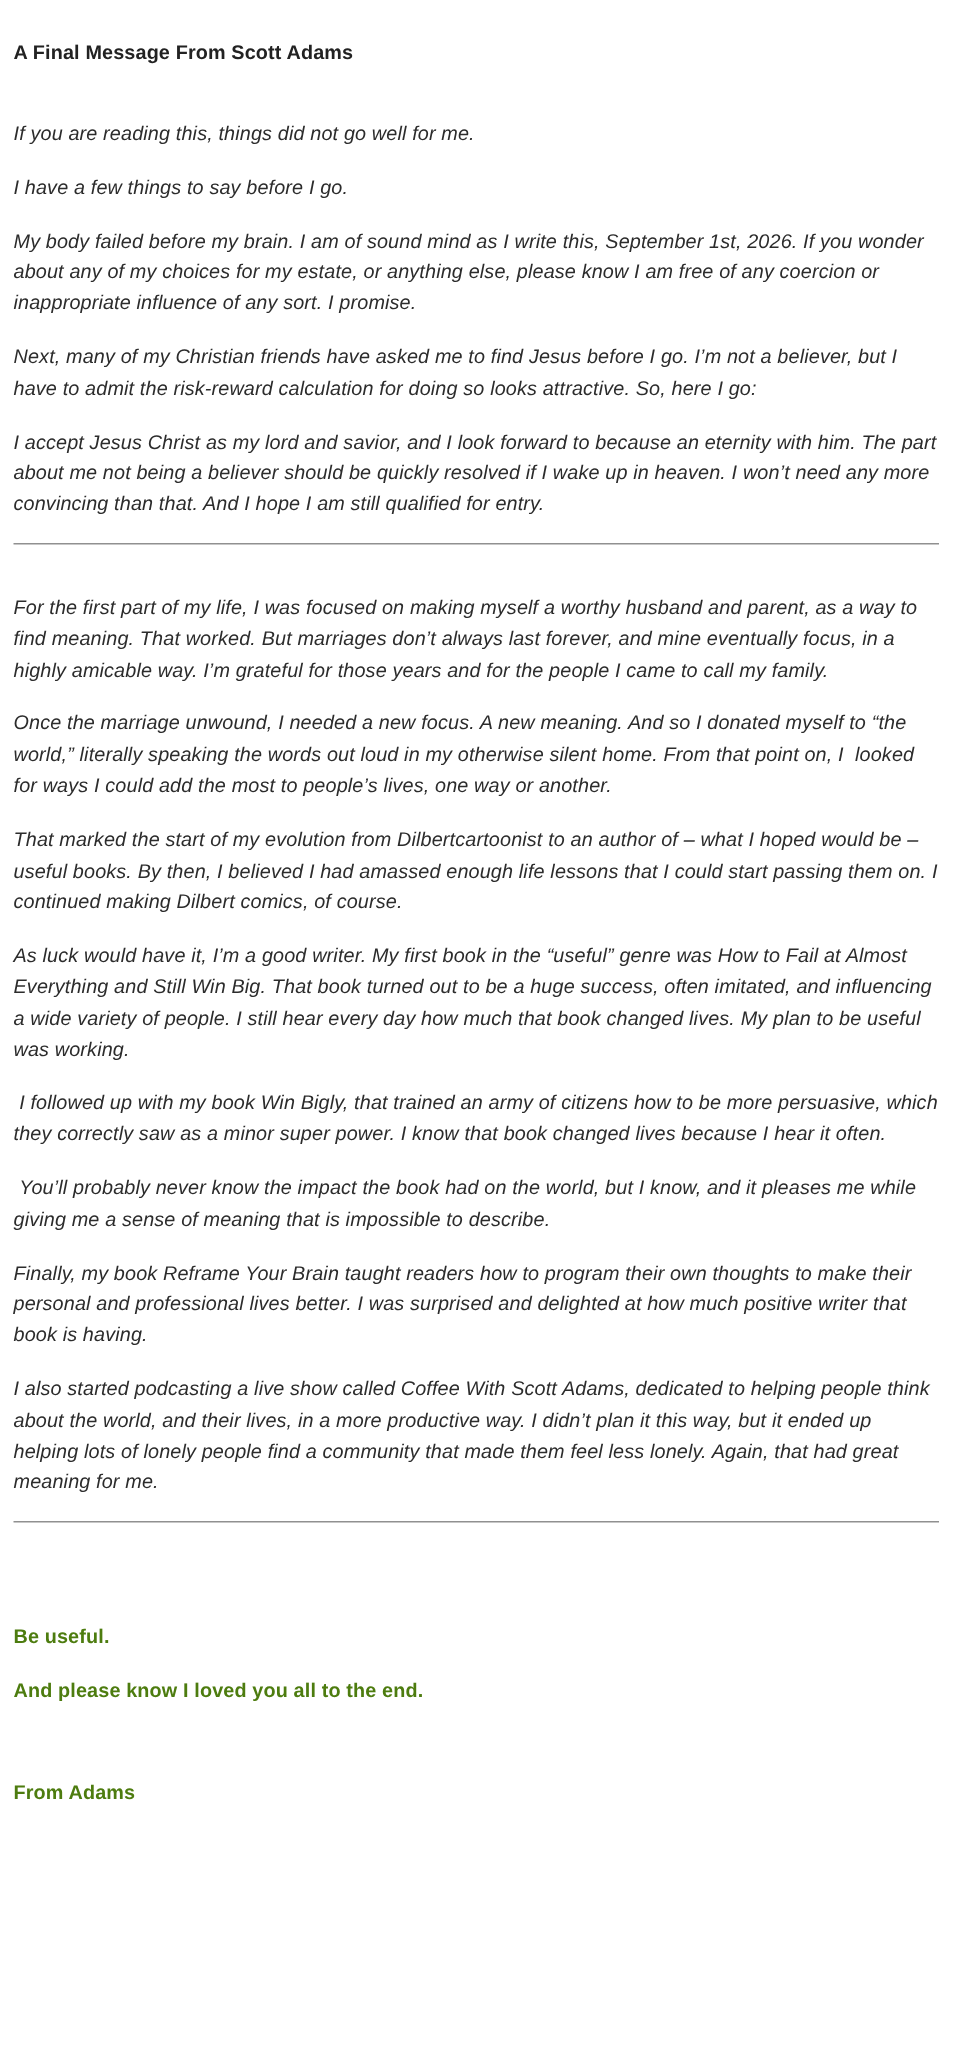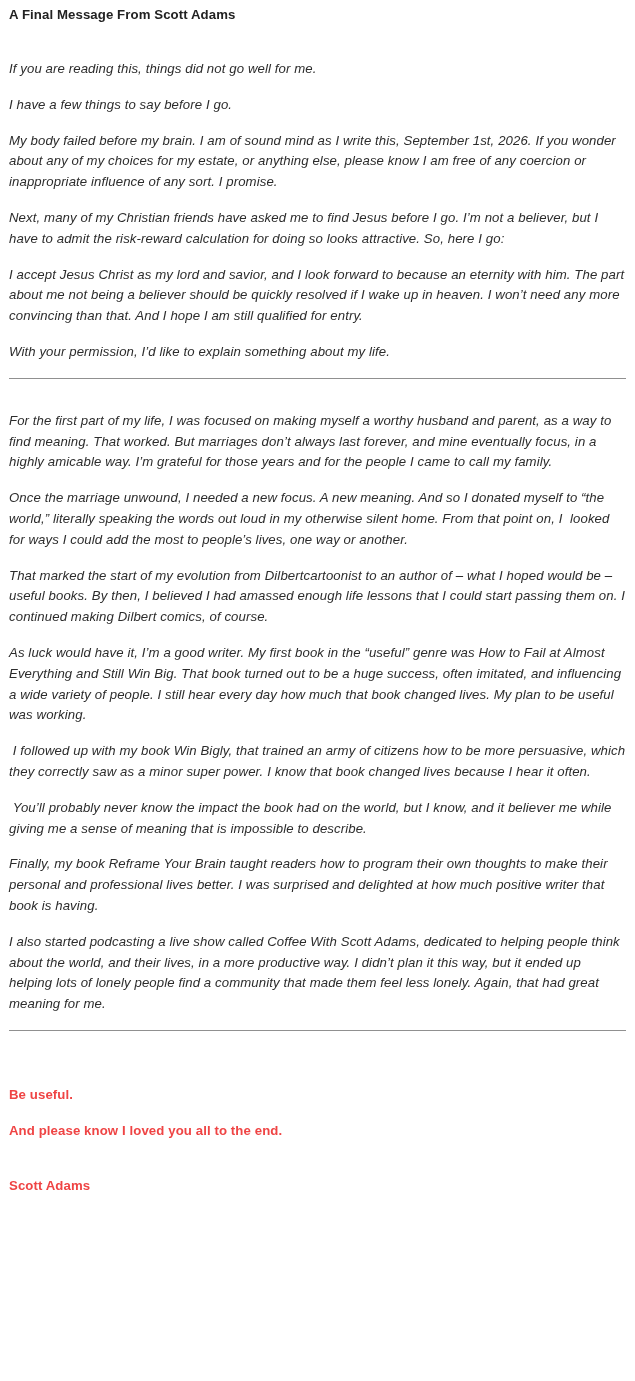--- a/index.html
+++ b/index.html
@@ -10,7 +10,7 @@
   .page {
     width: 635px;
     box-sizing: border-box;
-    padding: 4px 9px 4px 9px;
+    padding: 24px 9px 4px 9px;
     font-family: "Liberation Sans", "DejaVu Sans", sans-serif;
     font-size: 13.2px;
     line-height: 20.8px;

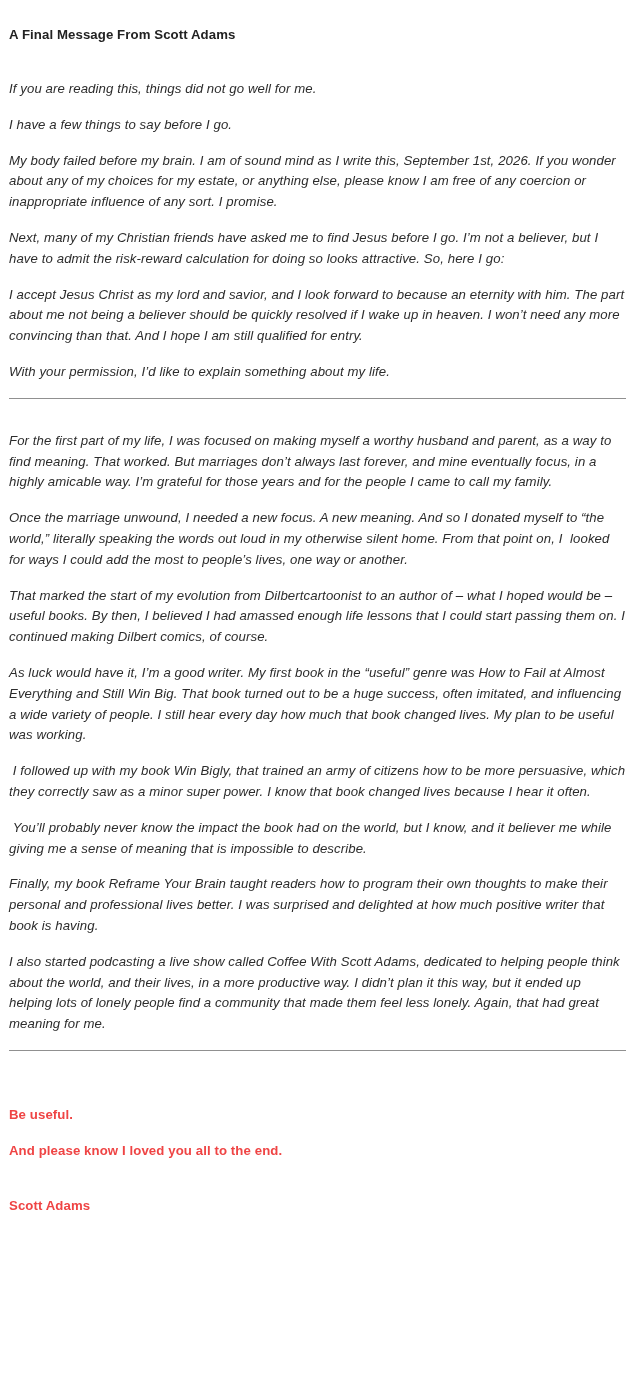--- a/index.html
+++ b/index.html
@@ -57,7 +57,6 @@
   <p class="body-para">My body failed before my brain. I am of sound mind as I write this, September 1st, 2026. If you wonder about any of my choices for my estate, or anything else, please know I am free of any coercion or inappropriate influence of any sort. I promise.</p>
   <p class="body-para">Next, many of my Christian friends have asked me to find Jesus before I go. I’m not a believer, but I have to admit the risk-reward calculation for doing so looks attractive. So, here I go:</p>
   <p class="body-para">I accept Jesus Christ as my lord and savior, and I look forward to because an eternity with him. The part about me not being a believer should be quickly resolved if I wake up in heaven. I won’t need any more convincing than that. And I hope I am still qualified for entry.</p>
-  <p class="body-para">With your permission, I’d like to explain something about my life.</p>
 
   <hr class="divider">
 

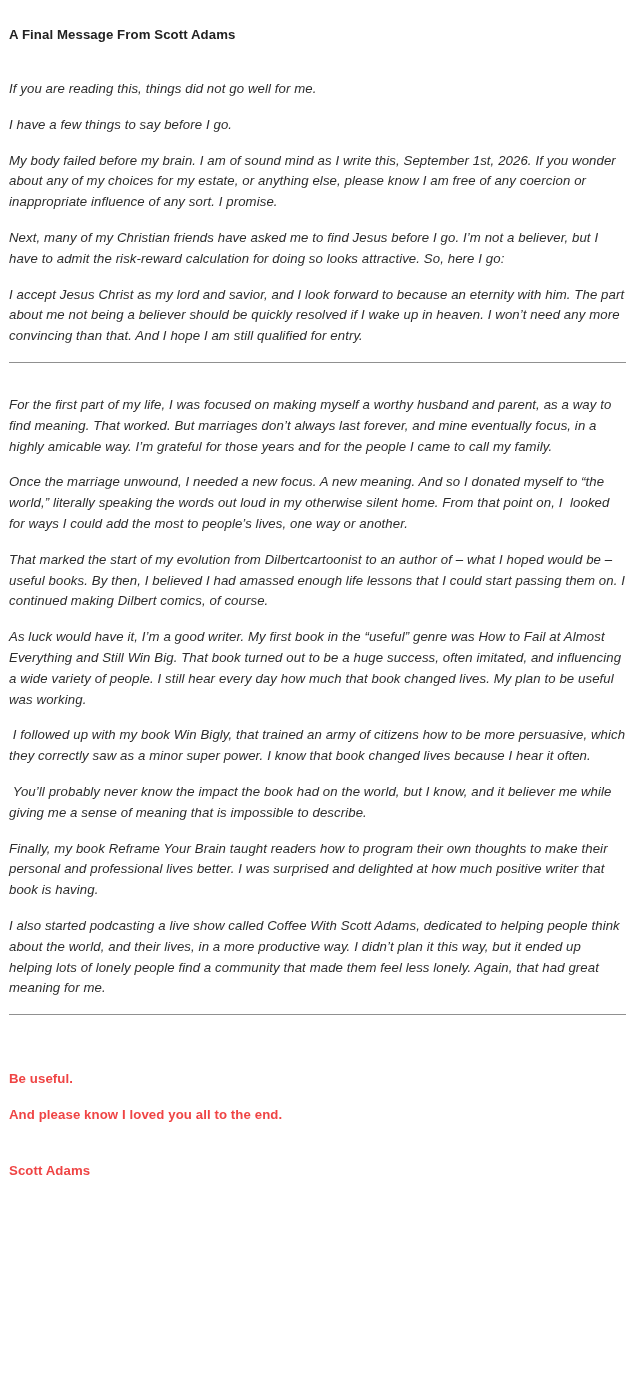--- a/index.html
+++ b/index.html
@@ -65,7 +65,7 @@
   <p class="body-para">That marked the start of my evolution from Dilbertcartoonist to an author of – what I hoped would be – useful books. By then, I believed I had amassed enough life lessons that I could start passing them on. I continued making Dilbert comics, of course.</p>
   <p class="body-para">As luck would have it, I’m a good writer. My first book in the “useful” genre was How to Fail at Almost Everything and Still Win Big. That book turned out to be a huge success, often imitated, and influencing a wide variety of people. I still hear every day how much that book changed lives. My plan to be useful was working.</p>
   <p class="body-para"> I followed up with my book Win Bigly, that trained an army of citizens how to be more persuasive, which they correctly saw as a minor super power. I know that book changed lives because I hear it often.</p>
-  <p class="body-para"> You’ll probably never know the impact the book had on the world, but I know, and it believer me while giving me a sense of meaning that is impossible to describe.</p>
+  <p class="body-para"> You’ll probably never know the impact the book had on the world, but I know, and it pleases me while giving me a sense of meaning that is impossible to describe.</p>
   <p class="body-para">Finally, my book Reframe Your Brain taught readers how to program their own thoughts to make their personal and professional lives better. I was surprised and delighted at how much positive writer that book is having.</p>
   <p class="body-para">I also started podcasting a live show called Coffee With Scott Adams, dedicated to helping people think about the world, and their lives, in a more productive way. I didn’t plan it this way, but it ended up helping lots of lonely people find a community that made them feel less lonely. Again, that had great meaning for me.</p>
 

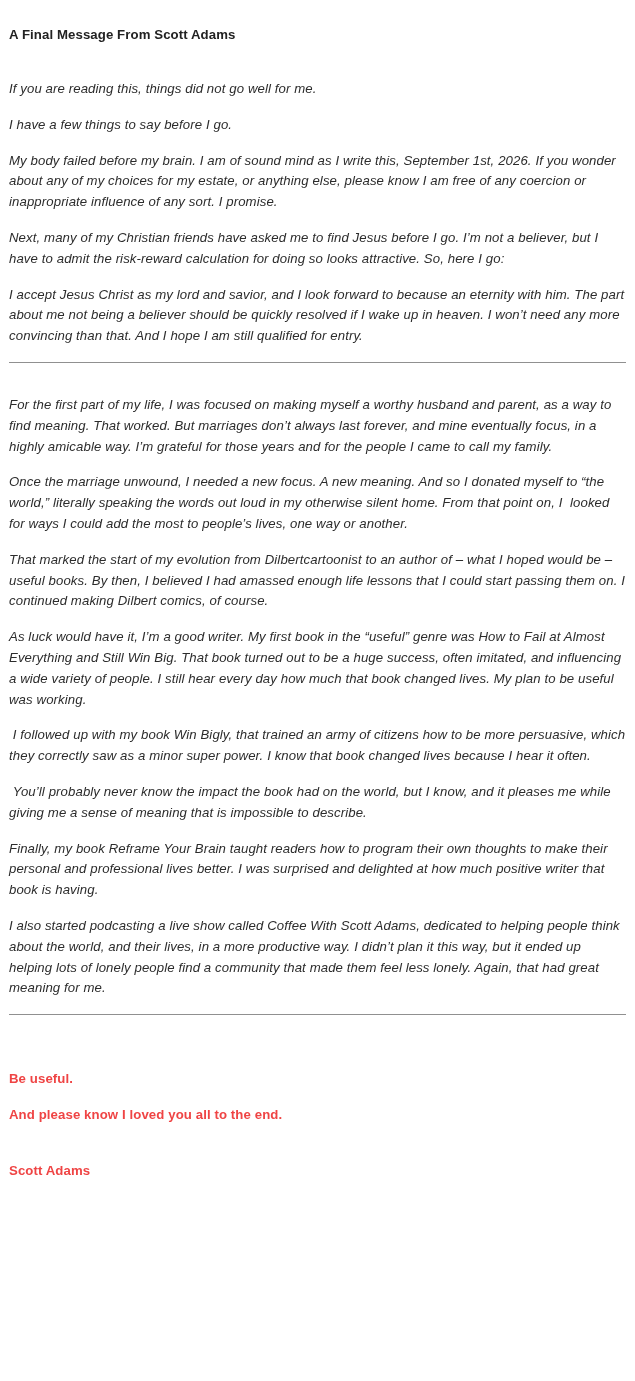--- a/index.html
+++ b/index.html
@@ -31,9 +31,9 @@
     font-style: italic;
   }
   p.bold-line {
-    margin: 0 0 15px 0;
+    margin: 12px 0 15px 0;
     font-weight: bold;
-    color: #ef4444;
+    color: #4d7c0f;
     white-space: pre-wrap;
   }
   hr.divider {

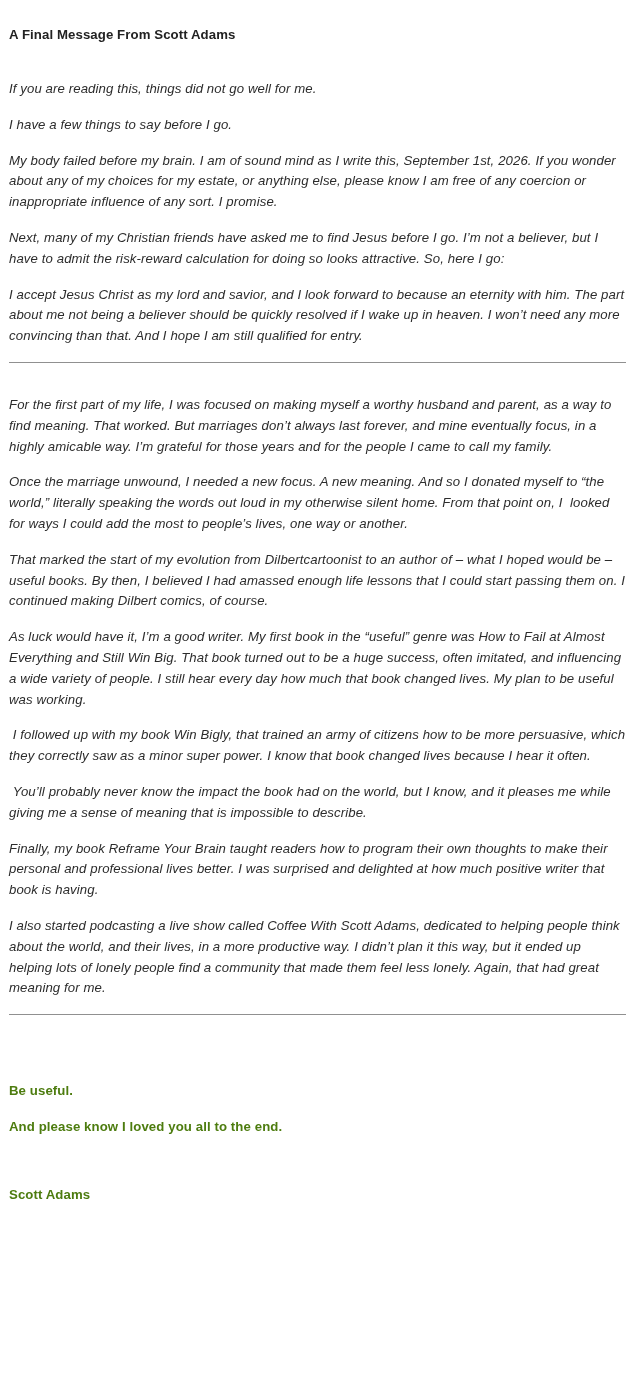--- a/index.html
+++ b/index.html
@@ -79,7 +79,7 @@
 
   <div class="spacer-b"></div>
 
-  <p class="bold-line">Scott Adams</p>
+  <p class="bold-line">From Adams</p>
 
 </div>
 

